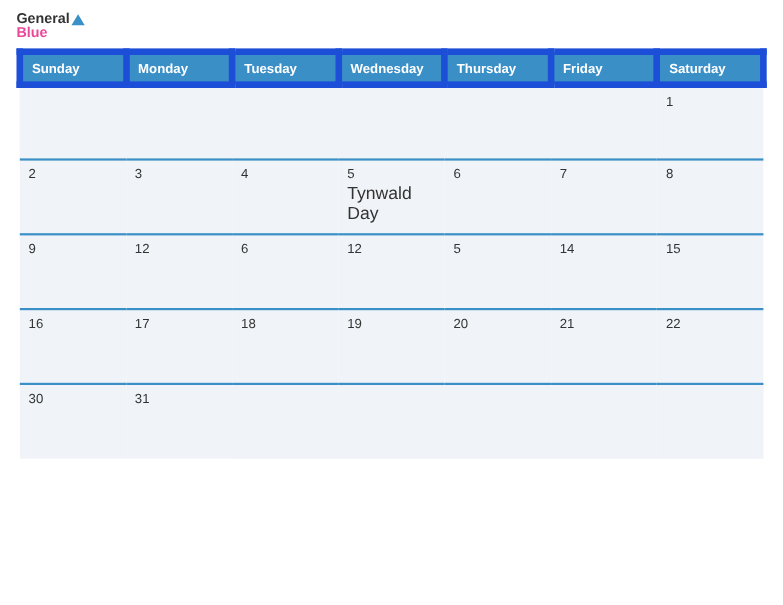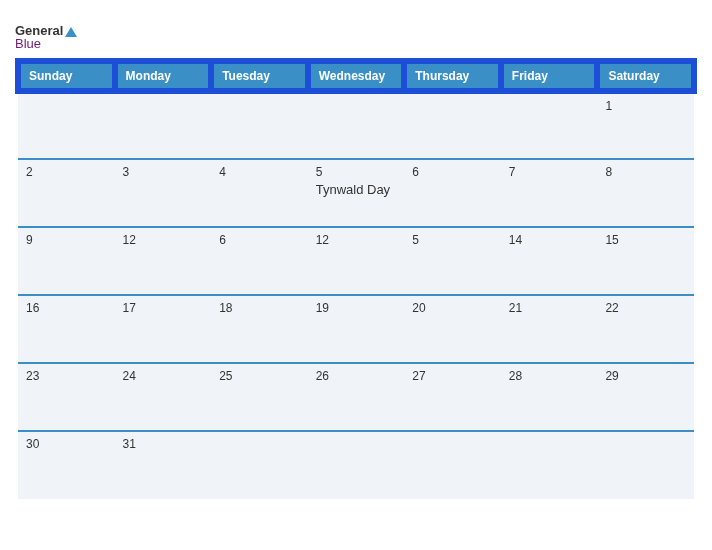--- a/index.html
+++ b/index.html
@@ -14,7 +14,7 @@
       width: 712px;
       height: 522px;
       background: #fff;
-      padding: 24px 15px 10px 15px;
+      padding: 10px 15px 10px 15px;
     }
     .header {
       display: flex;

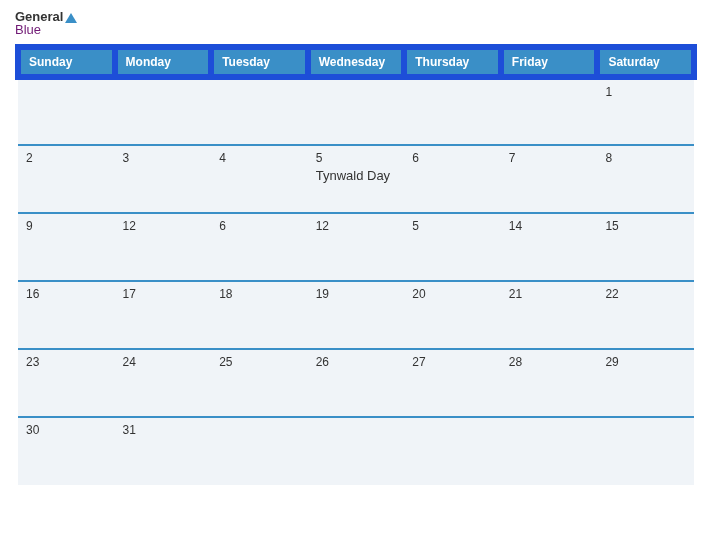--- a/index.html
+++ b/index.html
@@ -35,8 +35,8 @@
     }
     .logo-blue {
       font-size: 13px;
-      font-weight: normal;
-      color: #701a75;
+      font-weight: bold;
+      color: #ec4899;
       line-height: 1;
     }
     .logo-triangle {

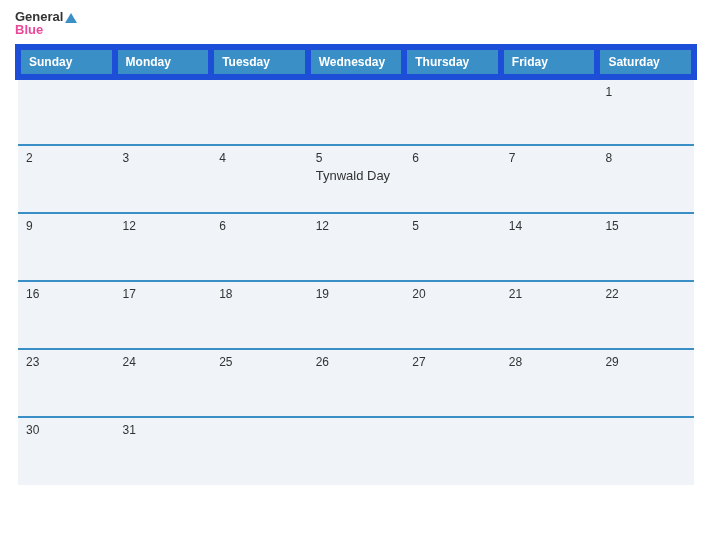--- a/index.html
+++ b/index.html
@@ -98,7 +98,7 @@
       display: block;
     }
     .event-label {
-      font-size: 13px;
+      font-size: 16px;
       color: #333;
       display: block;
       margin-top: 3px;

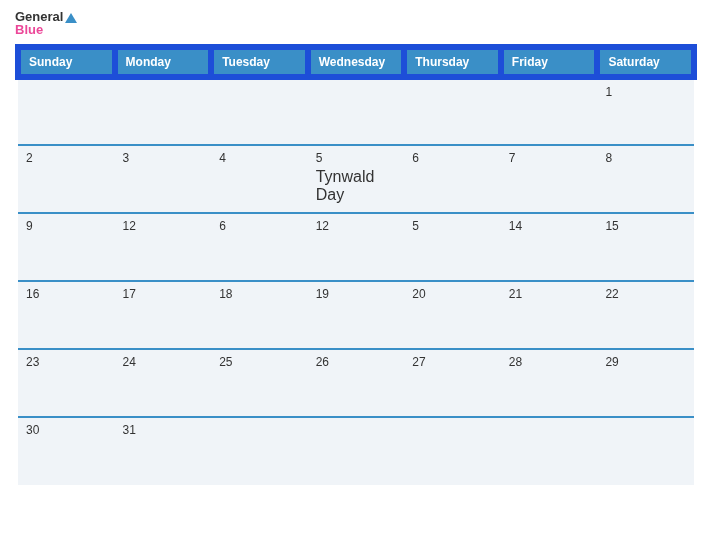--- a/index.html
+++ b/index.html
@@ -218,29 +218,6 @@
         </tr>
         <tr>
           <td>
-            <span class="day-number">23</span>
-          </td>
-          <td>
-            <span class="day-number">24</span>
-          </td>
-          <td>
-            <span class="day-number">25</span>
-          </td>
-          <td>
-            <span class="day-number">26</span>
-          </td>
-          <td>
-            <span class="day-number">27</span>
-          </td>
-          <td>
-            <span class="day-number">28</span>
-          </td>
-          <td>
-            <span class="day-number">29</span>
-          </td>
-        </tr>
-        <tr>
-          <td>
             <span class="day-number">30</span>
           </td>
           <td>

